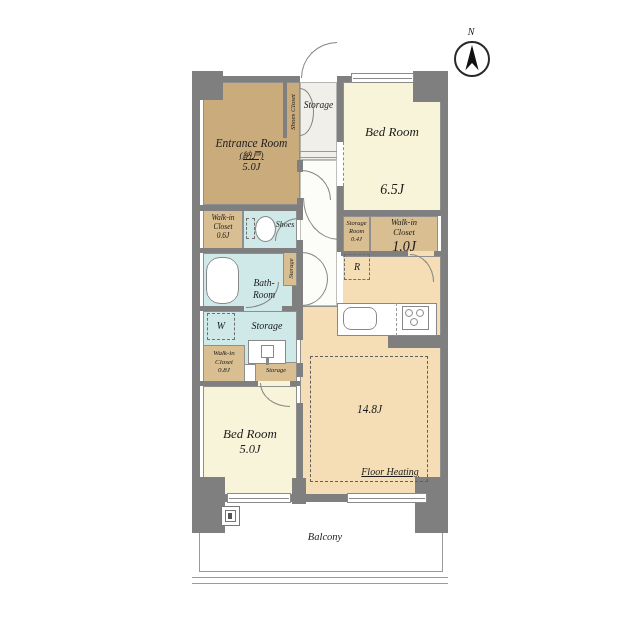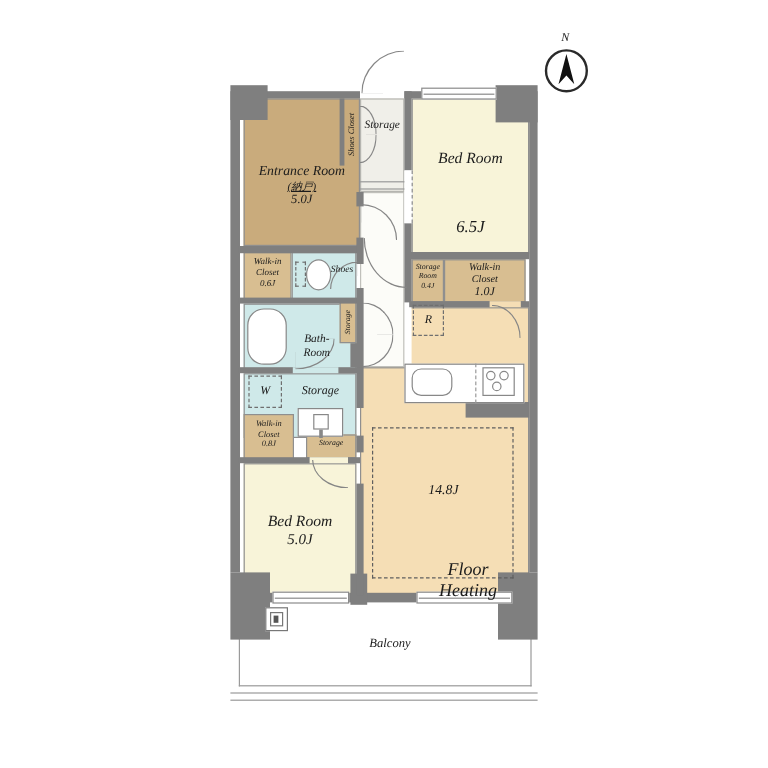--- a/index.html
+++ b/index.html
@@ -157,7 +157,7 @@
   <div class="lbl" style="left:372px;top:217px;width:64px;">
     <div style="font-size:8.5px;">Walk-in</div>
     <div style="font-size:8.5px;">Closet</div>
-    <div style="font-size:10px;">1.0J</div>
+    <div style="font-size:14px;">1.0J</div>
   </div>
   <div class="lbl" style="left:238px;top:278px;width:52px;">
     <div style="font-size:9.5px;">Bath-</div>

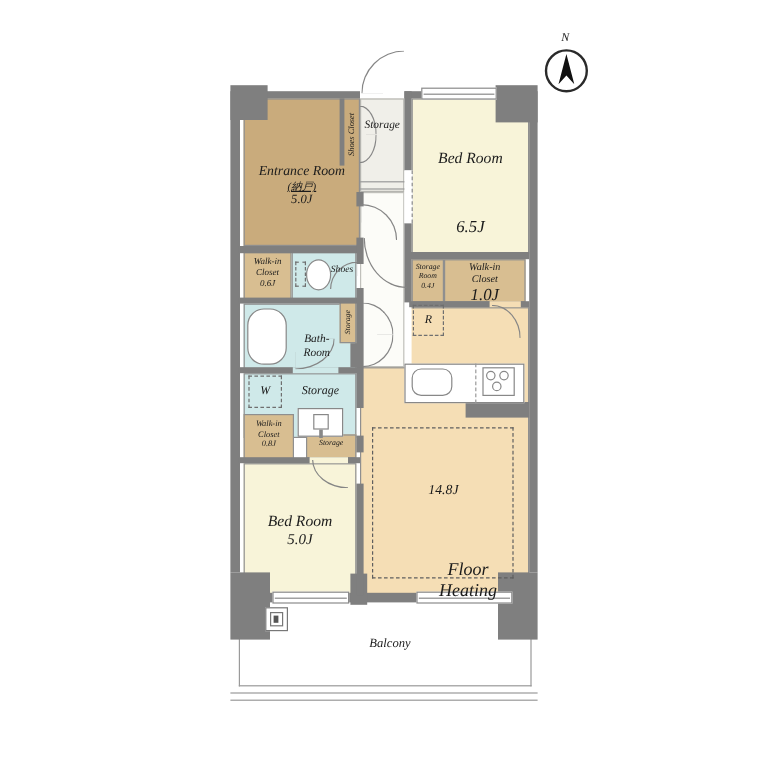--- a/index.html
+++ b/index.html
@@ -180,7 +180,7 @@
   <div class="lbl" style="left:311px;top:402px;width:117px;">
     <div style="font-size:11.5px;">14.8J</div>
   </div>
-  <div class="lbl" style="left:352px;top:466px;width:76px;font-size:15px;">Floor Heating</div>
+  <div class="lbl" style="left:352px;top:466px;width:76px;font-size:10px;text-decoration:underline;">Floor Heating</div>
   <div class="lbl" style="left:199px;top:531px;width:252px;font-size:10.5px;">Balcony</div>
 
 </div>

